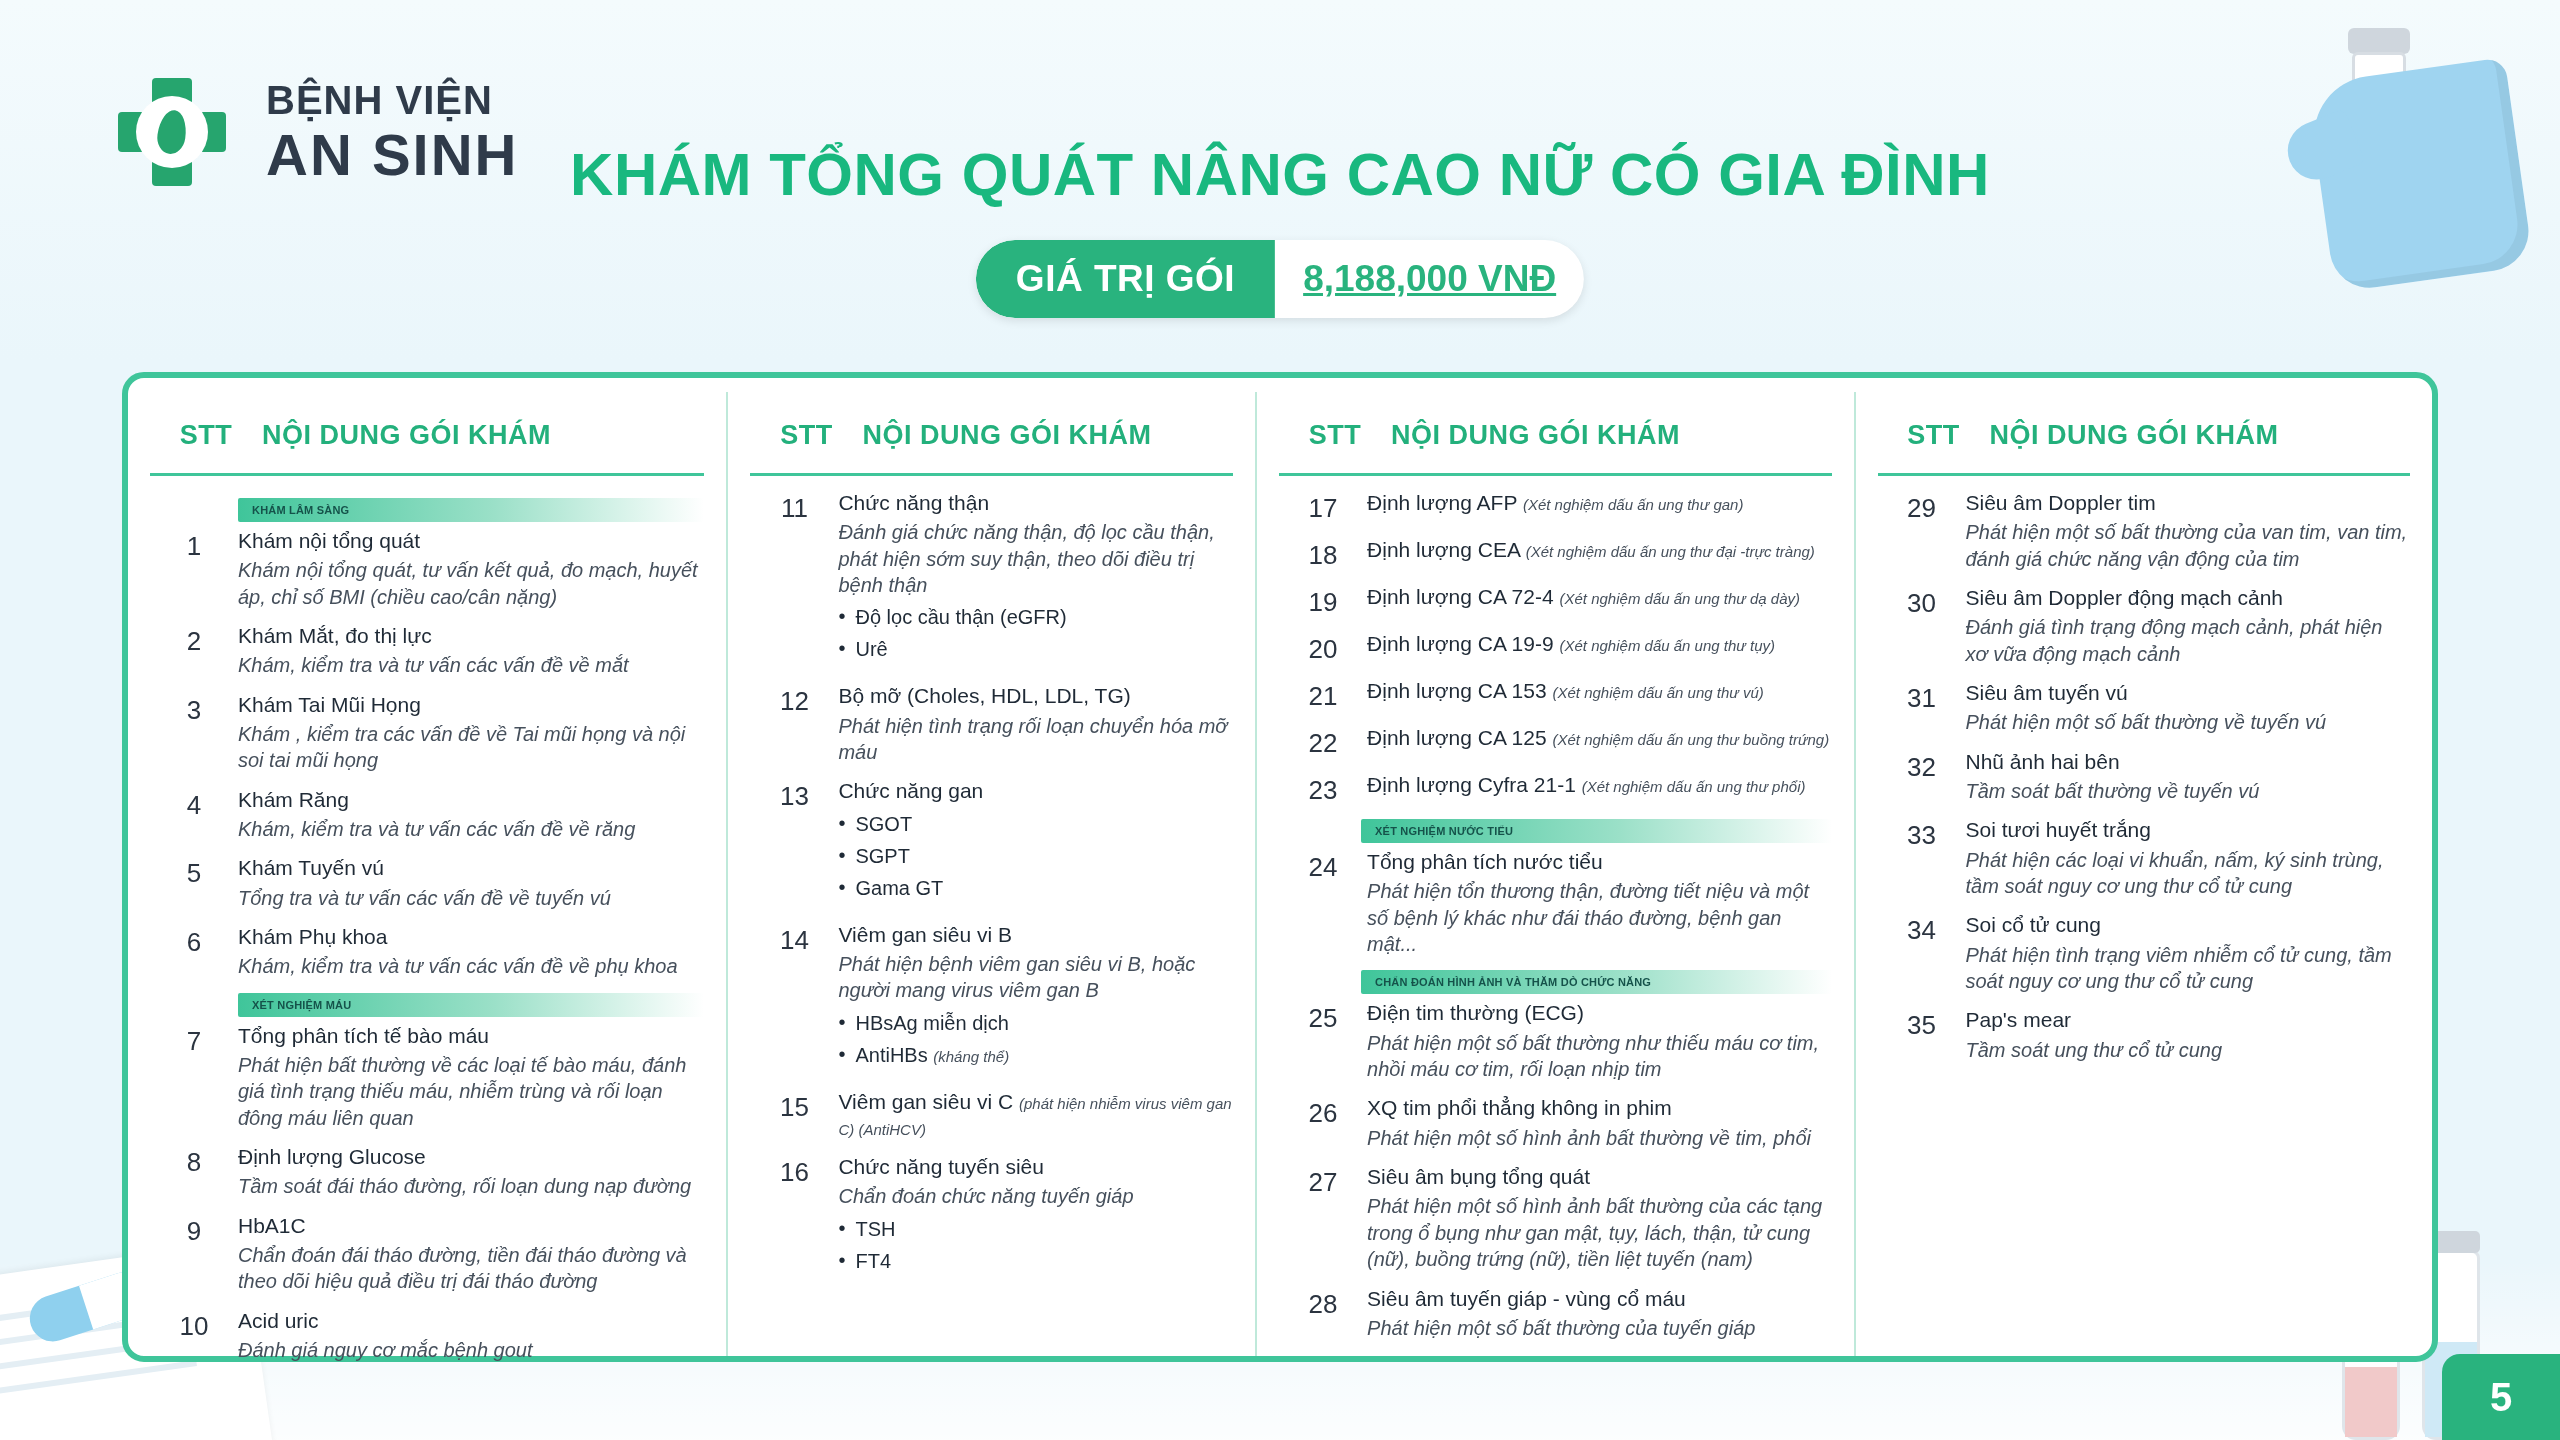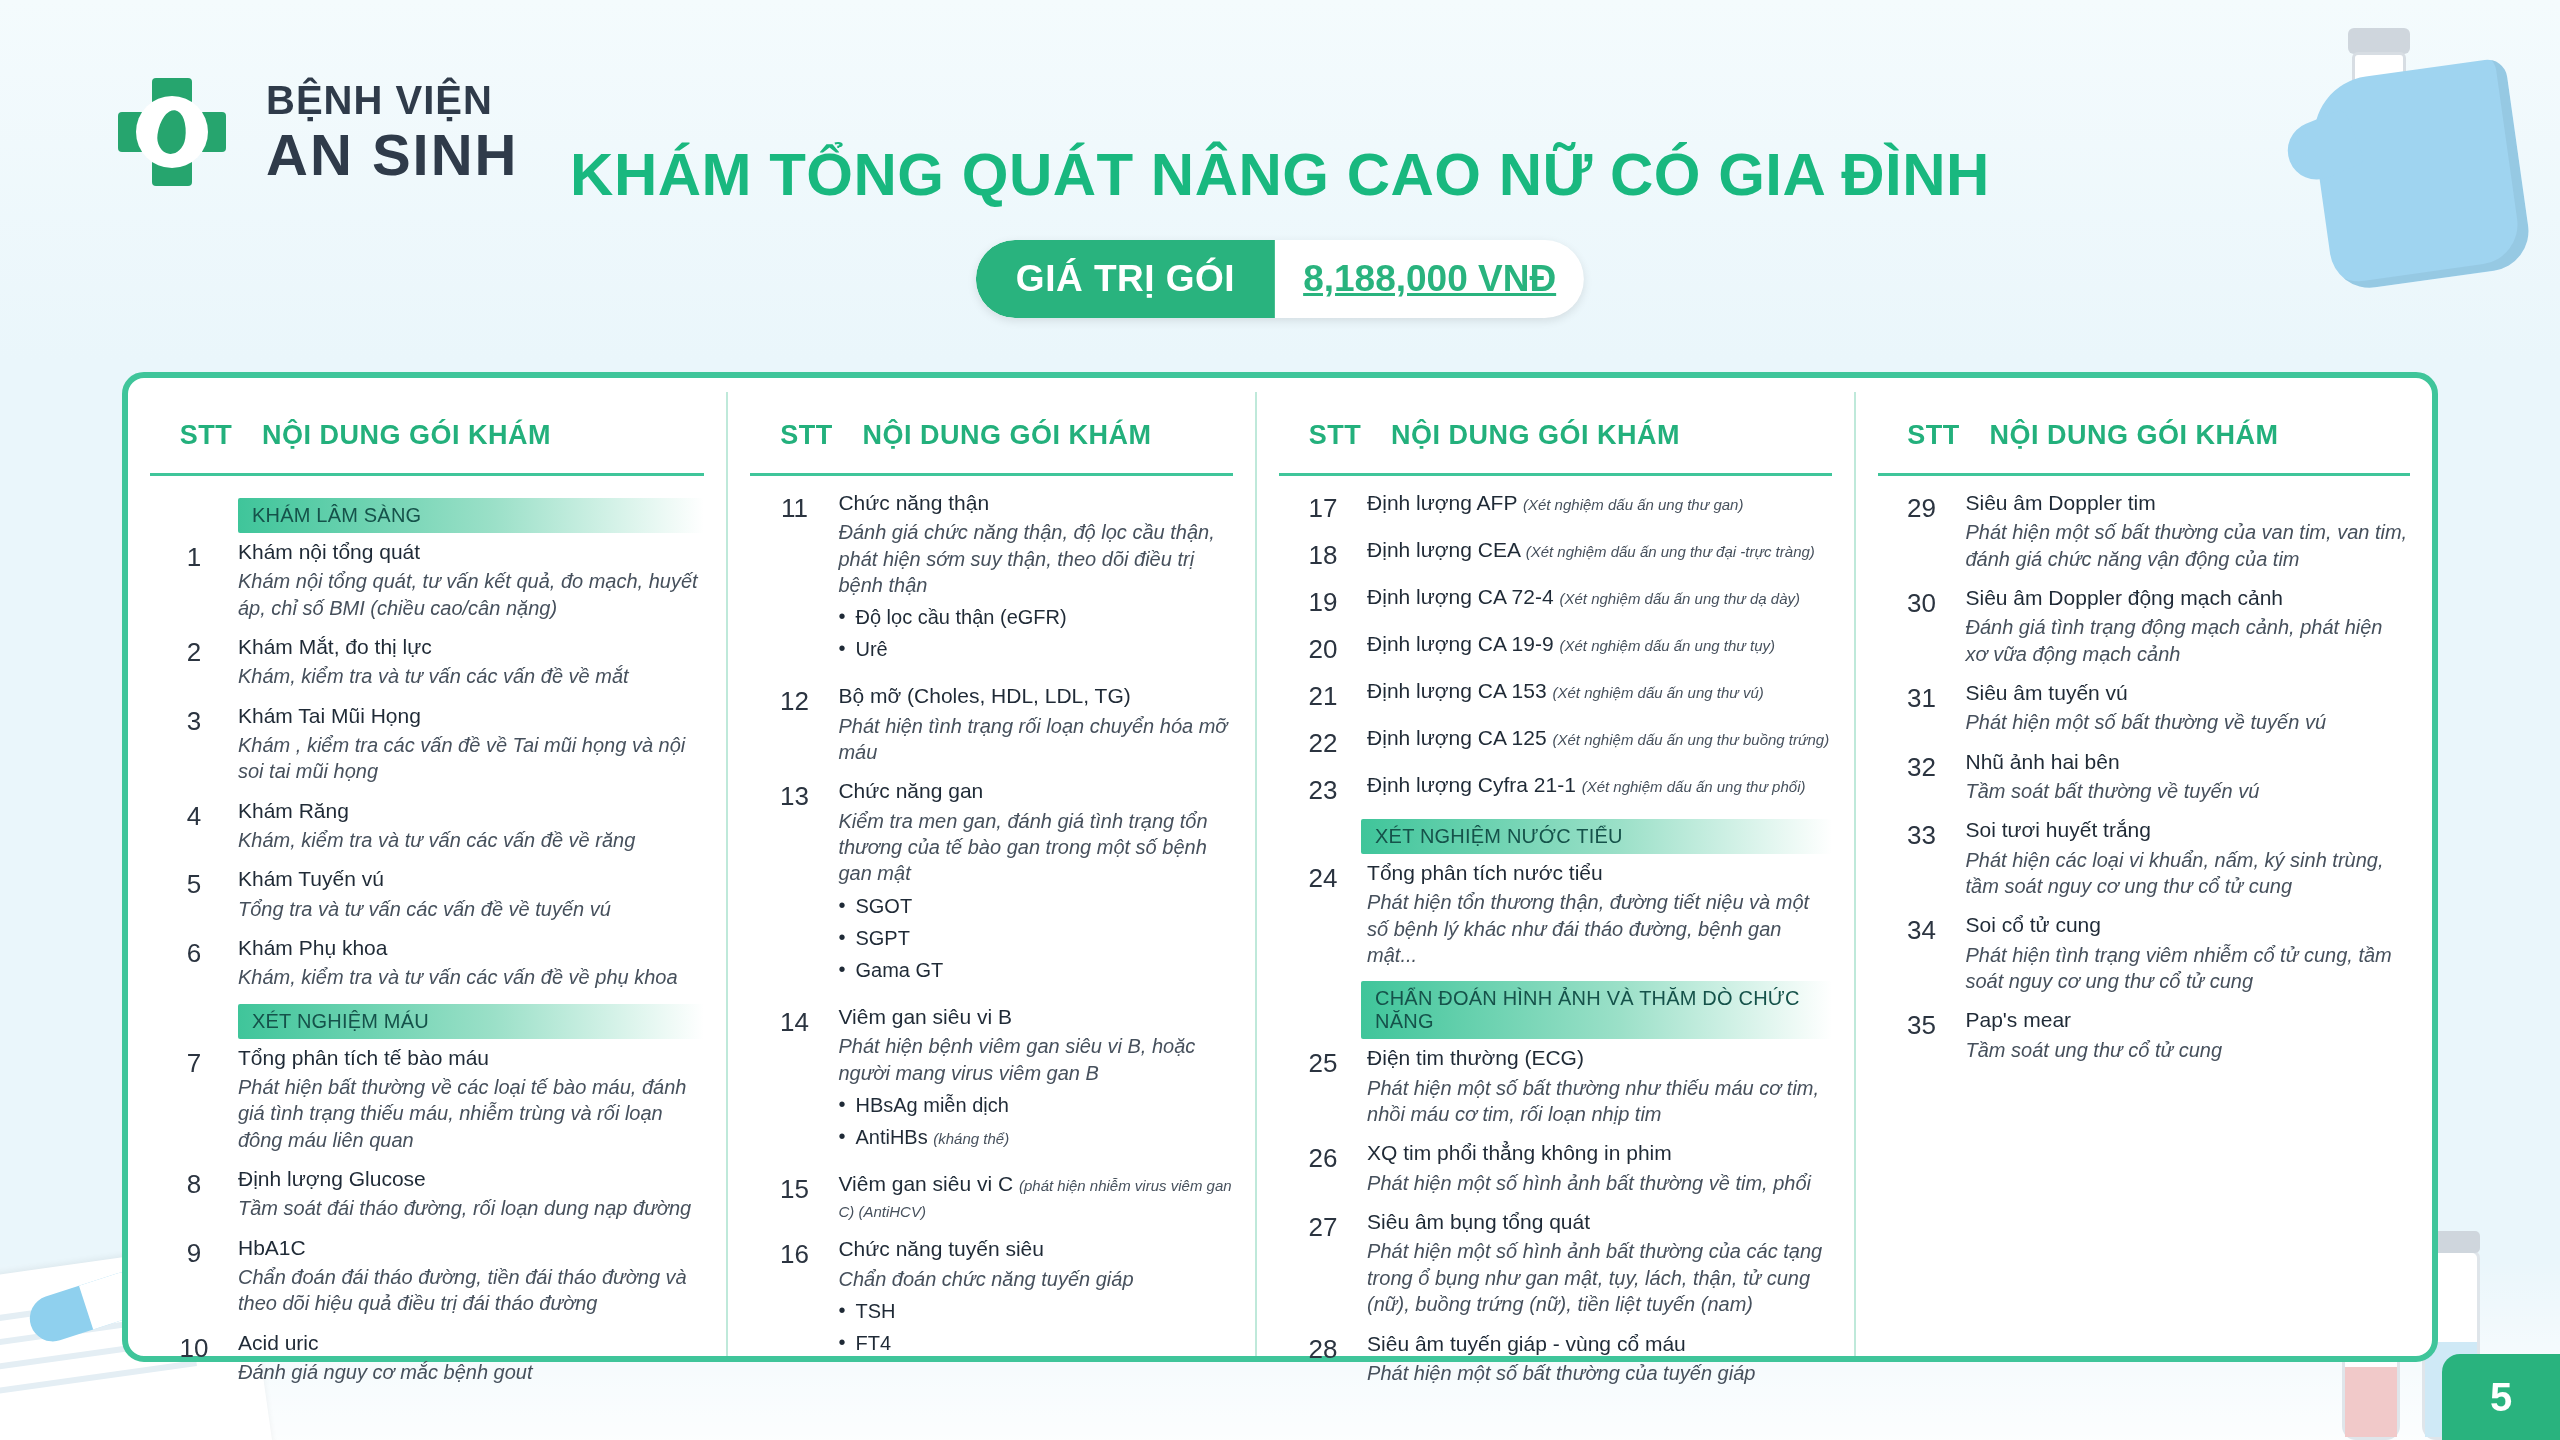--- a/index.html
+++ b/index.html
@@ -117,7 +117,7 @@
   .section-band {
     margin: 8px 0 6px 88px;
     background: linear-gradient(90deg, #3fc59a 0%, #9be0c8 55%, rgba(255,255,255,0) 100%);
-    color: #15524a; font-weight: normal; font-size: 20px; letter-spacing:.2px;
+    color: #15524a; font-weight: bold; font-size: 11px; letter-spacing:.2px;
     padding: 6px 12px 6px 14px; border-radius: 2px;
   }
   .section-band.band3 { margin-left: 82px; }

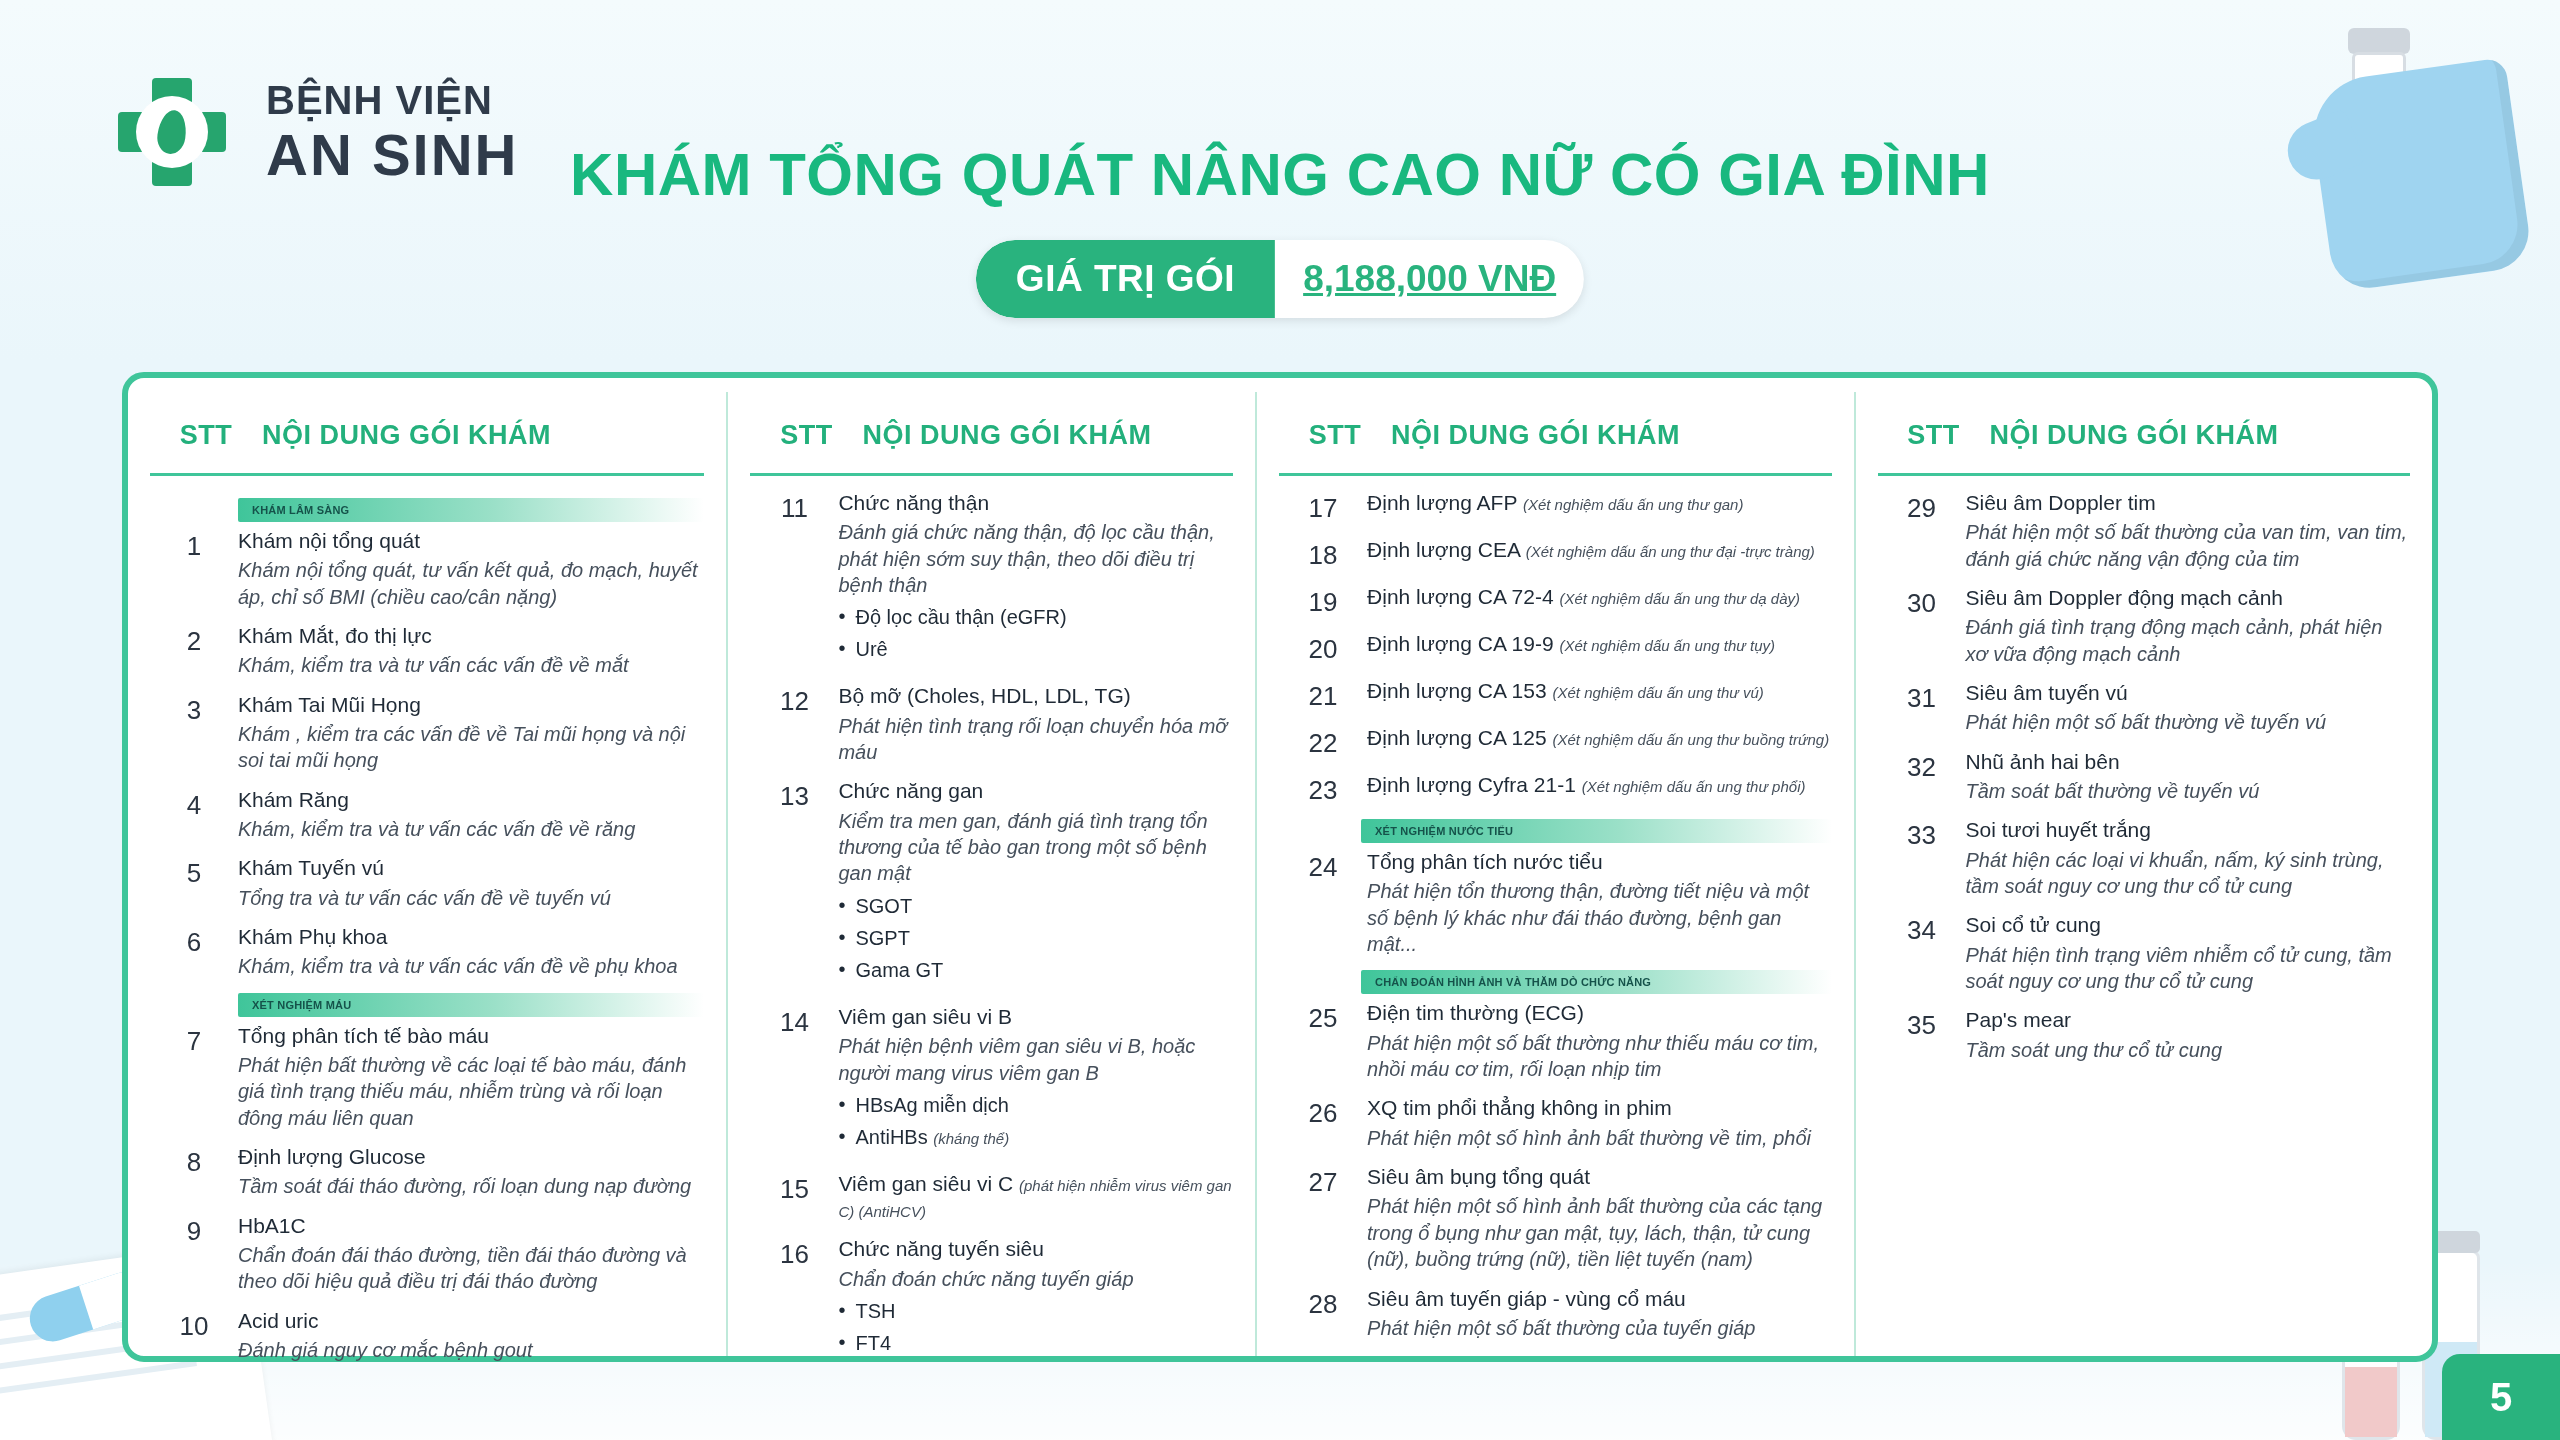--- a/index.html
+++ b/index.html
@@ -306,7 +306,6 @@
             <div class="no">13</div>
             <div class="body">
               <div class="title">Chức năng gan</div>
-              <div class="desc">Kiểm tra men gan, đánh giá tình trạng tổn thương của tế bào gan trong một số bệnh gan mật</div>
               <div class="bullets">
                 <div class="b">
                   <span class="dot">•</span>

